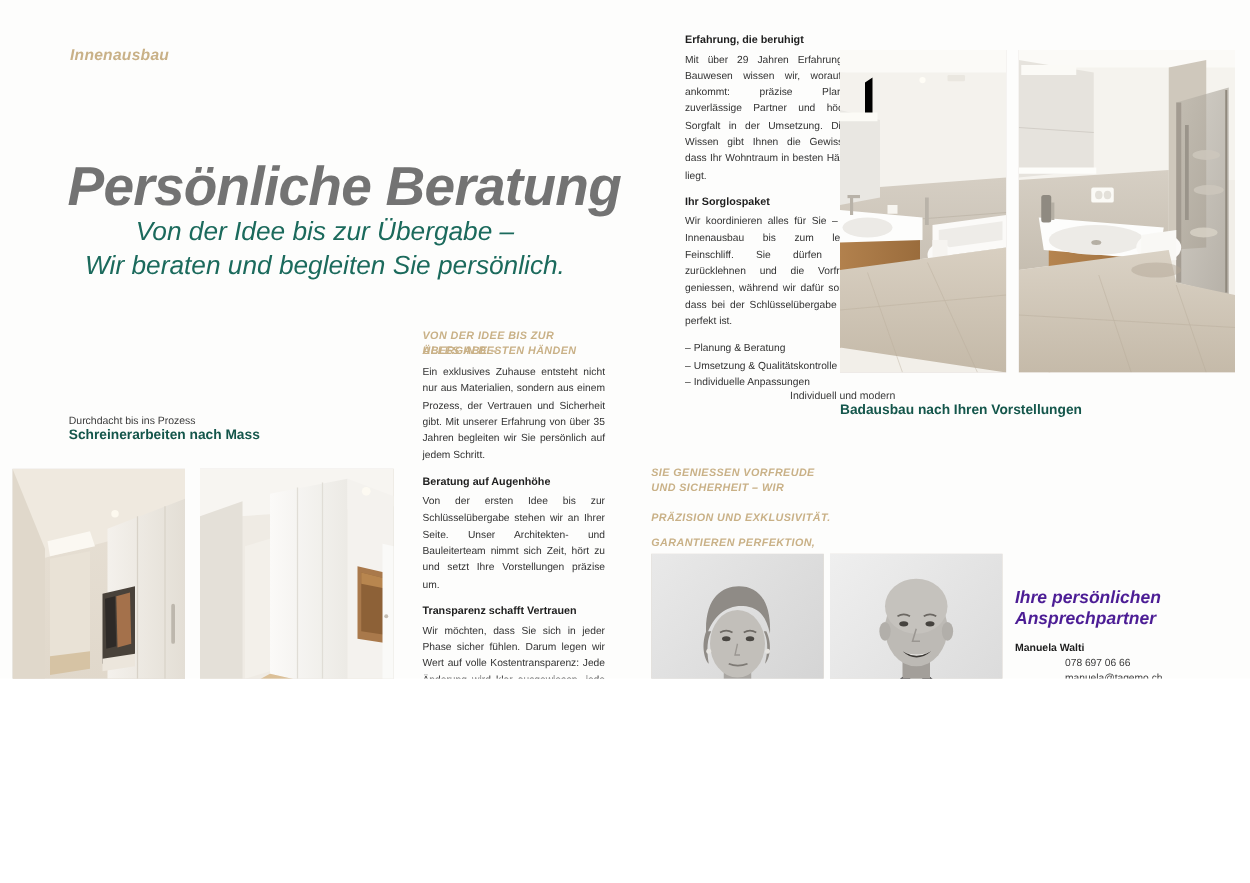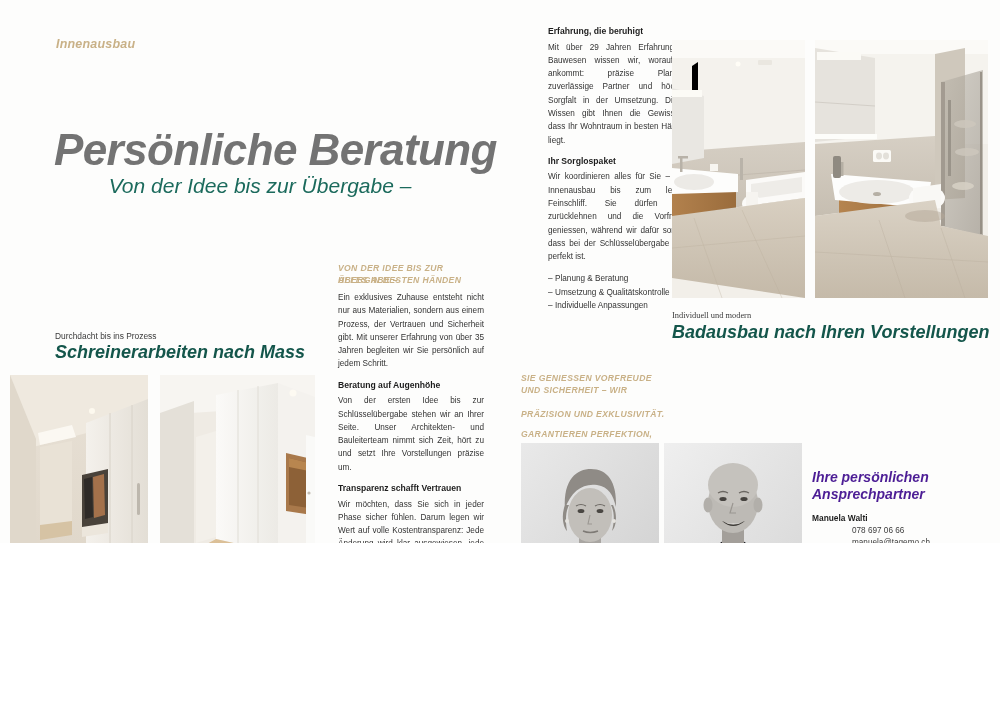--- a/index.html
+++ b/index.html
@@ -159,6 +159,7 @@
   <div class="headline" style="left:54px; top:128px;">Persönliche Beratung</div>
 
   <div class="subhead" style="left:54px; top:172px; width:412px;">Von der Idee bis zur Übergabe –</div>
+  <div class="subhead" style="left:54px; top:199px; width:412px;">Wir beraten und begleiten Sie persönlich.</div>
 
   <div class="eyebrow-tan" style="left:338px; top:262px; width:146px;">VON DER IDEE BIS ZUR ÜBERGABE –</div>
   <div class="eyebrow-tan" style="left:338px; top:274px; width:146px;">ALLES IN BESTEN HÄNDEN</div>

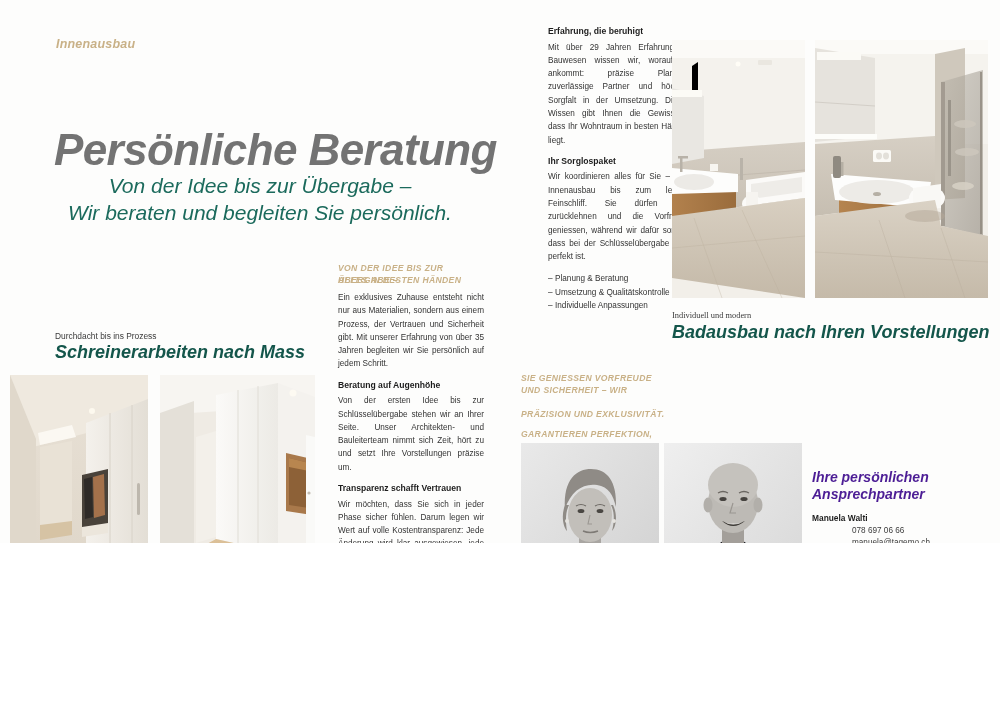--- a/index.html
+++ b/index.html
@@ -406,7 +406,7 @@
     </svg>
   </div>
 
-  <div class="sec-label" style="left:672px; top:311px;font-family:Liberation Serif, serif;">Individuell und modern</div>
+  <div class="sec-label" style="left:632px; top:311px;">Individuell und modern</div>
   <div class="sec-title" style="left:672px; top:322px;">Badausbau nach Ihren Vorstellungen</div>
 
   <div class="eyebrow-tan" style="left:521px; top:372px; width:150px;">SIE GENIESSEN VORFREUDE</div>

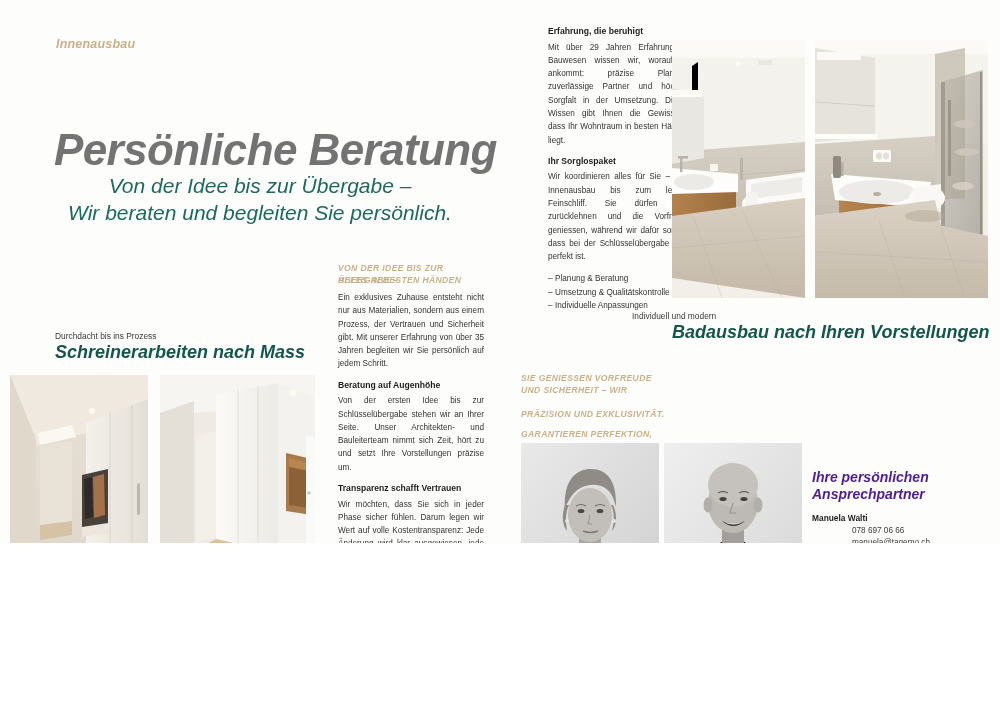--- a/index.html
+++ b/index.html
@@ -66,9 +66,8 @@
   }
   .sec-title {
     position: absolute;
-    font-style: italic;
-    font-weight: 700;
-    font-size: 18px;
+    font-weight: 700;
+    font-size: 11px;
     line-height: 1.2;
     color: #14564b;
     white-space: nowrap;

